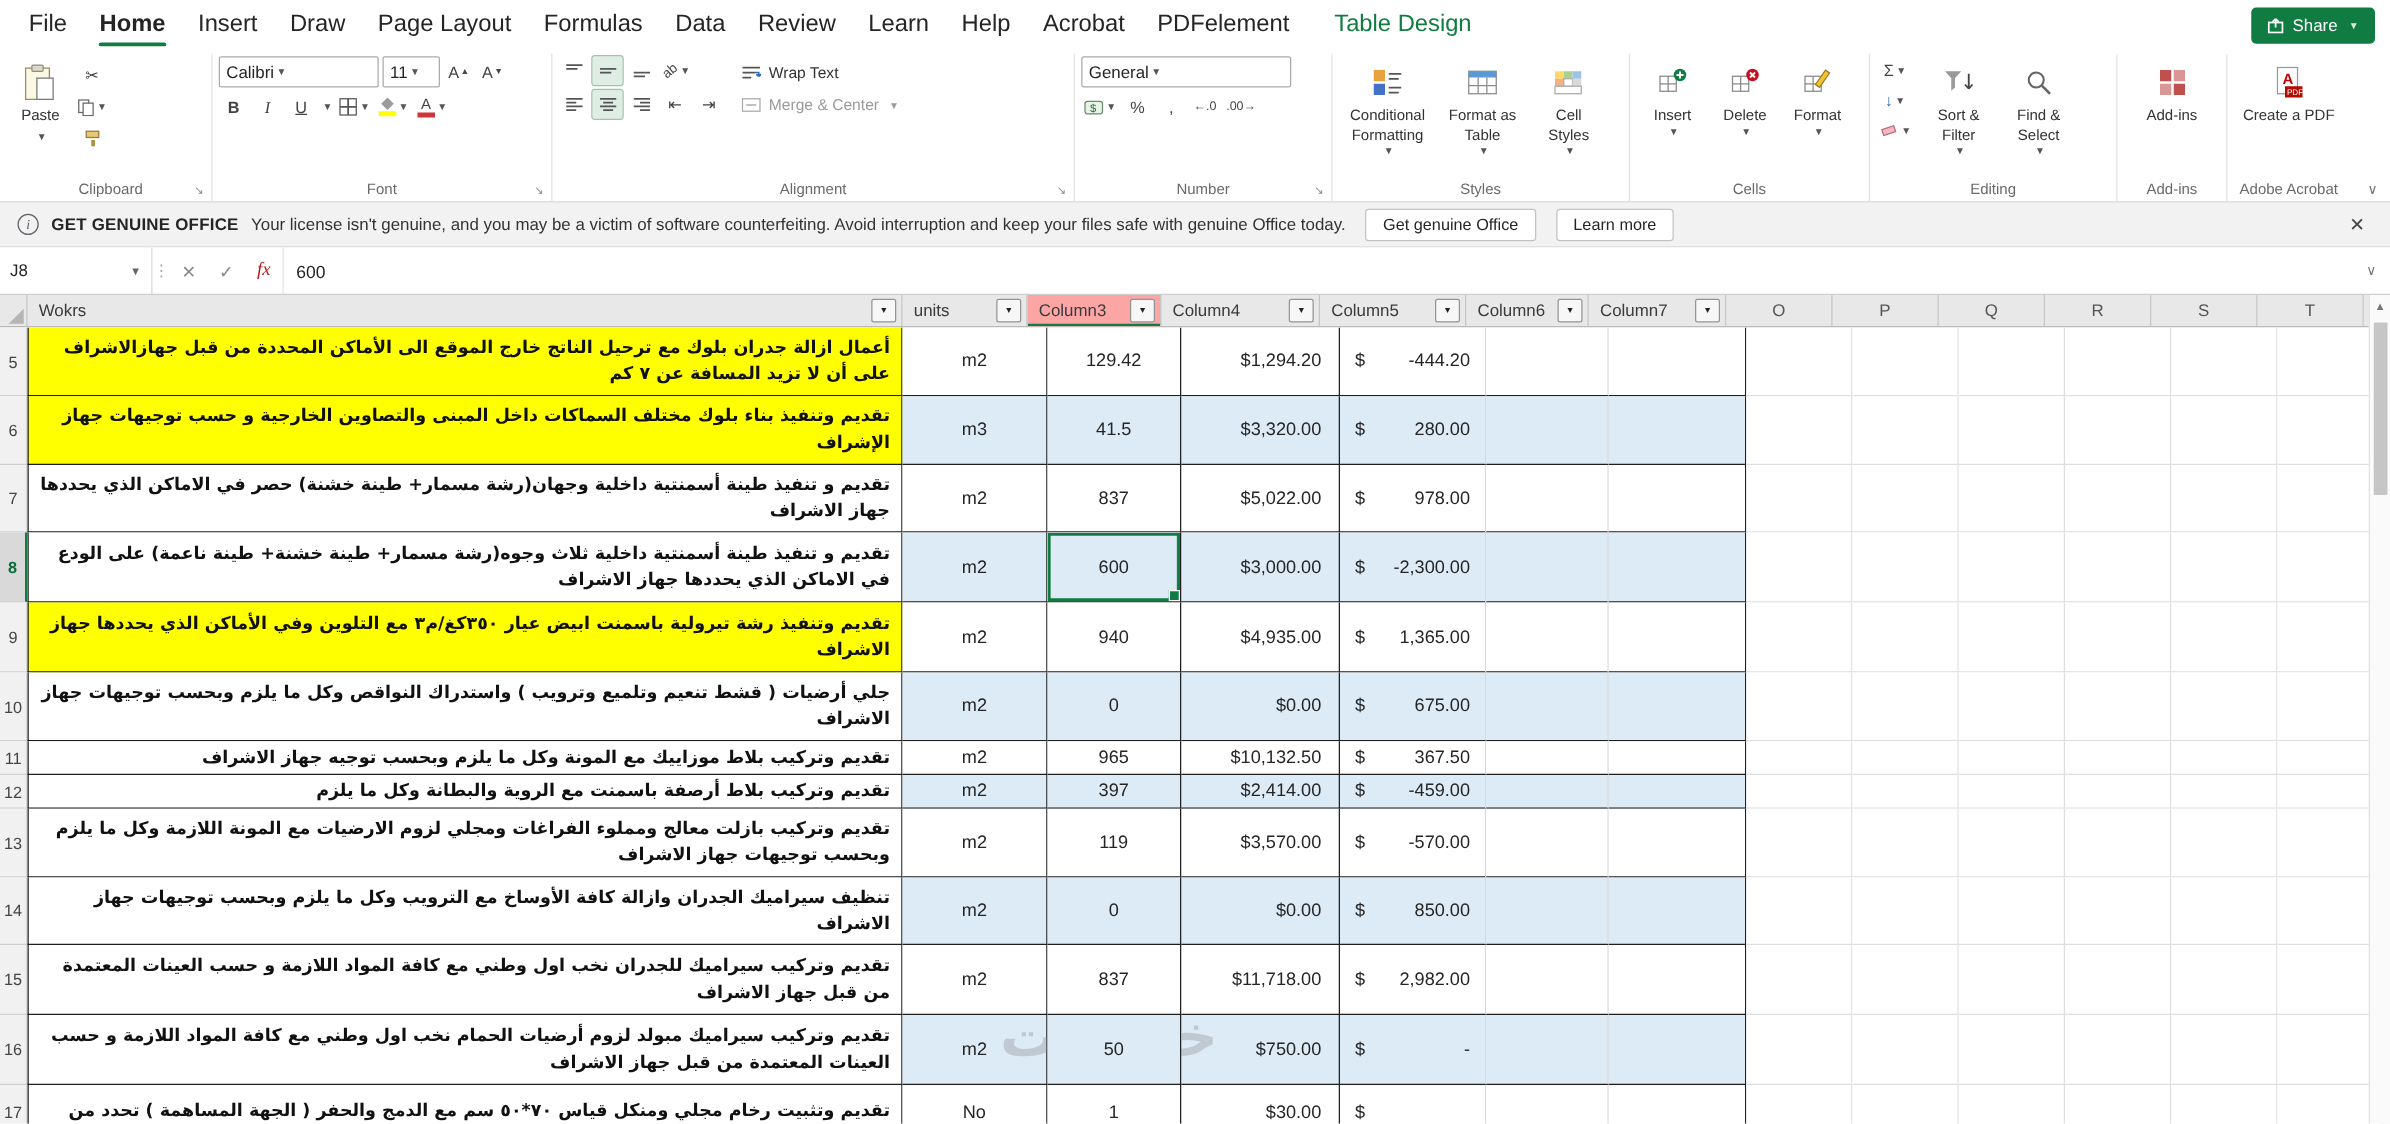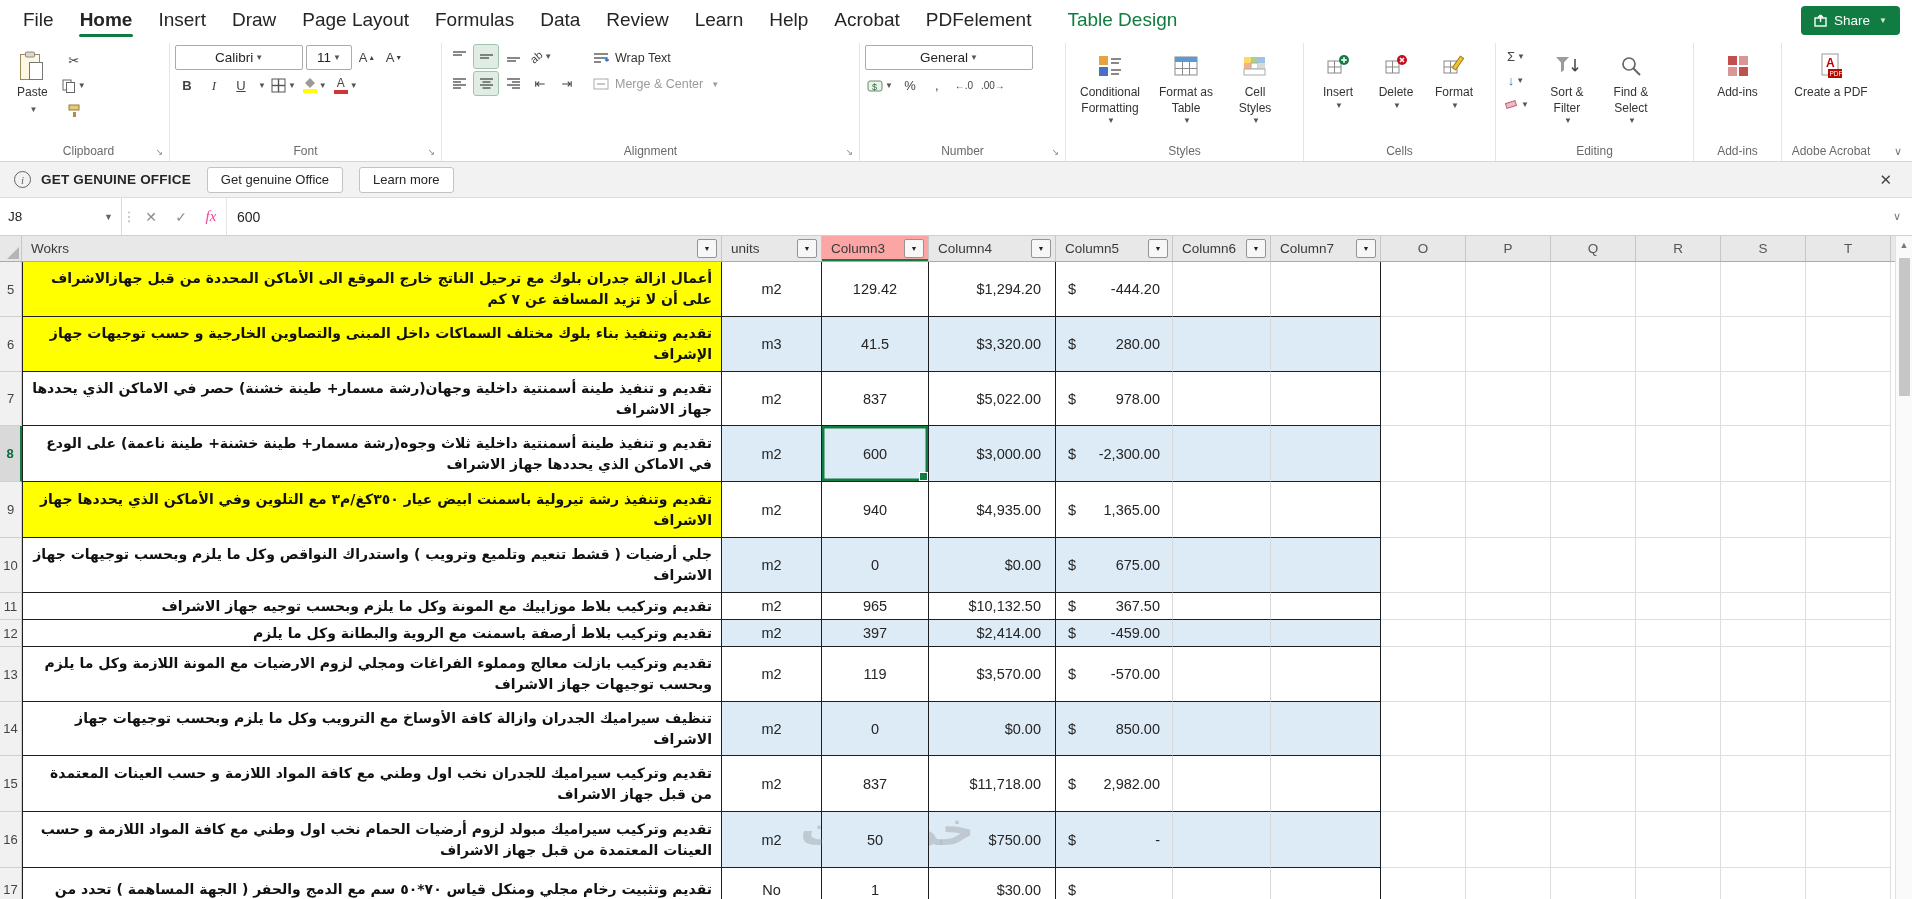--- a/index.html
+++ b/index.html
@@ -29,7 +29,7 @@
   .sbtn{min-width:24px;height:23px;display:flex;align-items:center;justify-content:center;font-size:13px;color:#444;border-radius:2px;padding:0 2px}
   .sbtn.toggled{background:#DFEDE4;outline:1px solid #9fc3ab}
   .frow{display:flex;align-items:center;gap:3px;margin-bottom:4px}
-  .rsel{height:25px;border:1px solid #ABABAB;background:#fff;display:flex;align-items:center;font-size:13.5px;padding:0 15px;border-radius:2px;justify-content:center}
+  .rsel{height:25px;border:1px solid #ABABAB;background:#fff;display:flex;align-items:center;font-size:13.5px;padding:0 5px;border-radius:2px;justify-content:flex-start}
   .w-fontname{width:128px}.w-fontsize{width:46px}.w-numfmt{width:168px}
   .g-clipboard{width:162px}.g-font{width:272px}.g-align{width:418px}.g-number{width:206px}
   .g-styles{width:238px}.g-cells{width:192px}.g-editing{width:198px}.g-addins{width:88px}.g-acrobat{width:98px}

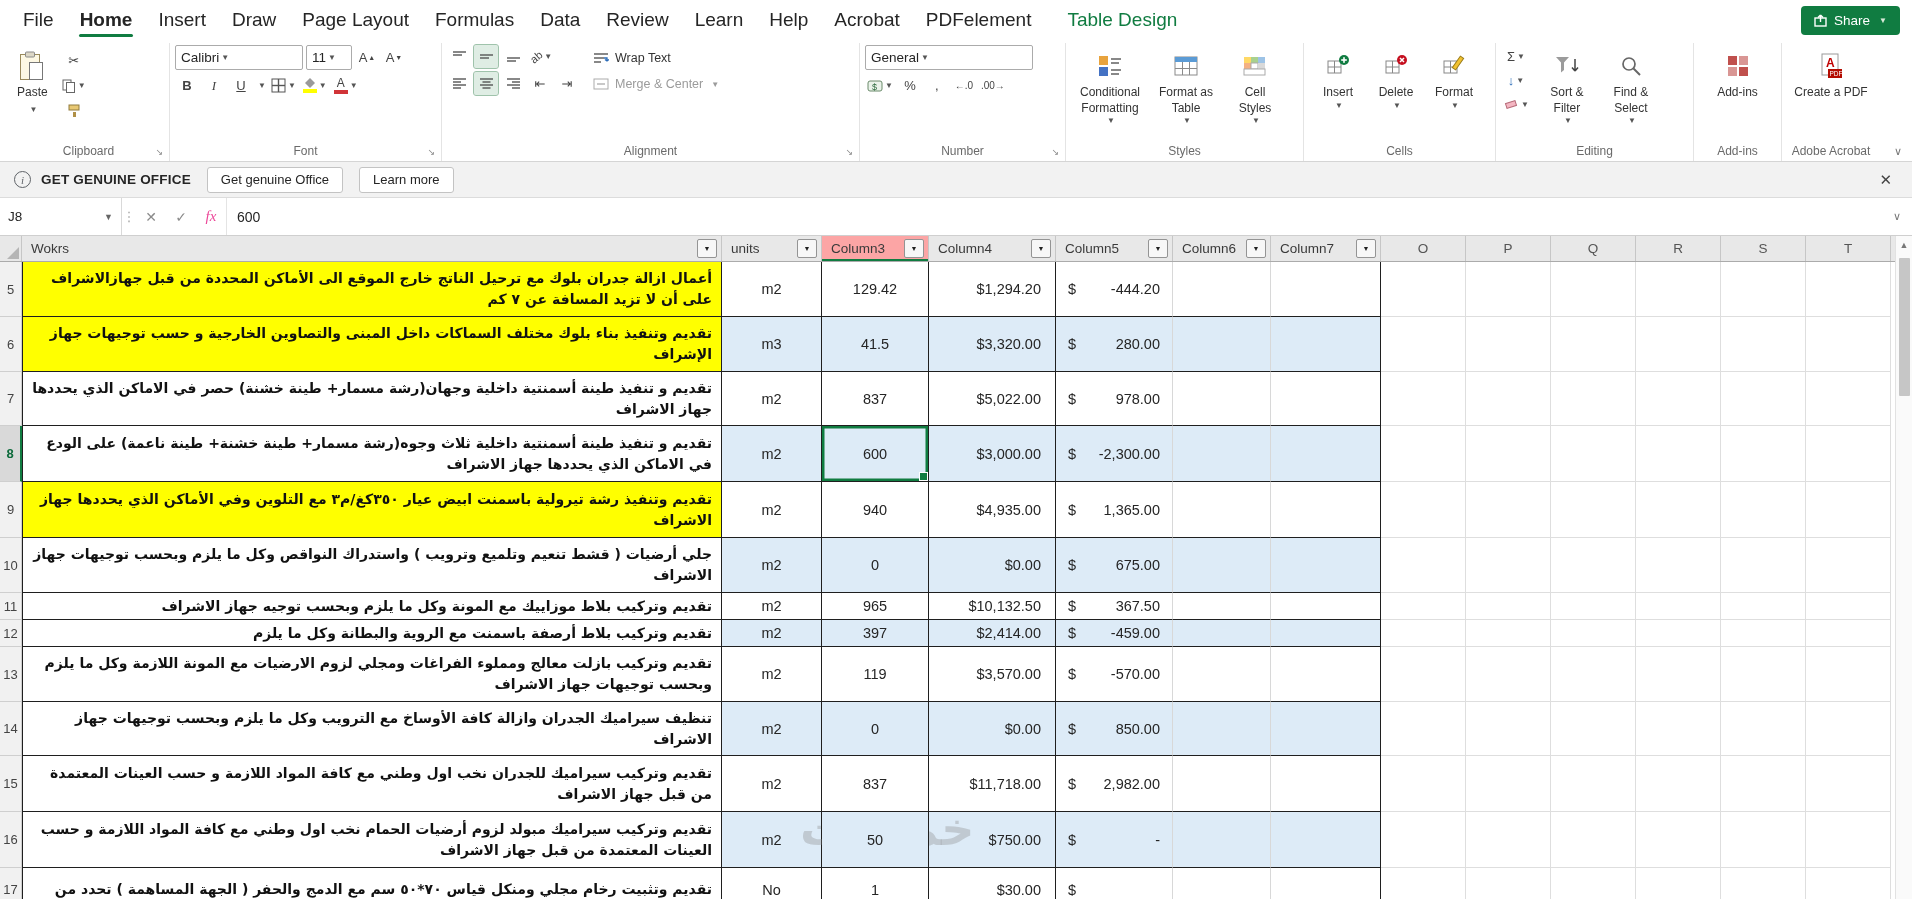--- a/index.html
+++ b/index.html
@@ -521,6 +521,7 @@
 <div class="warnbar">
   <span class="info-circ">i</span>
   <span class="warn-badge">GET GENUINE OFFICE</span>
+  <span class="warn-msg">Your license isn't genuine, and you may be a victim of software counterfeiting. Avoid interruption and keep your files safe with genuine Office today.</span>
   <button class="warn-btn">Get genuine Office</button>
   <button class="warn-btn">Learn more</button>
   <button class="warn-close"><span>✕</span></button>

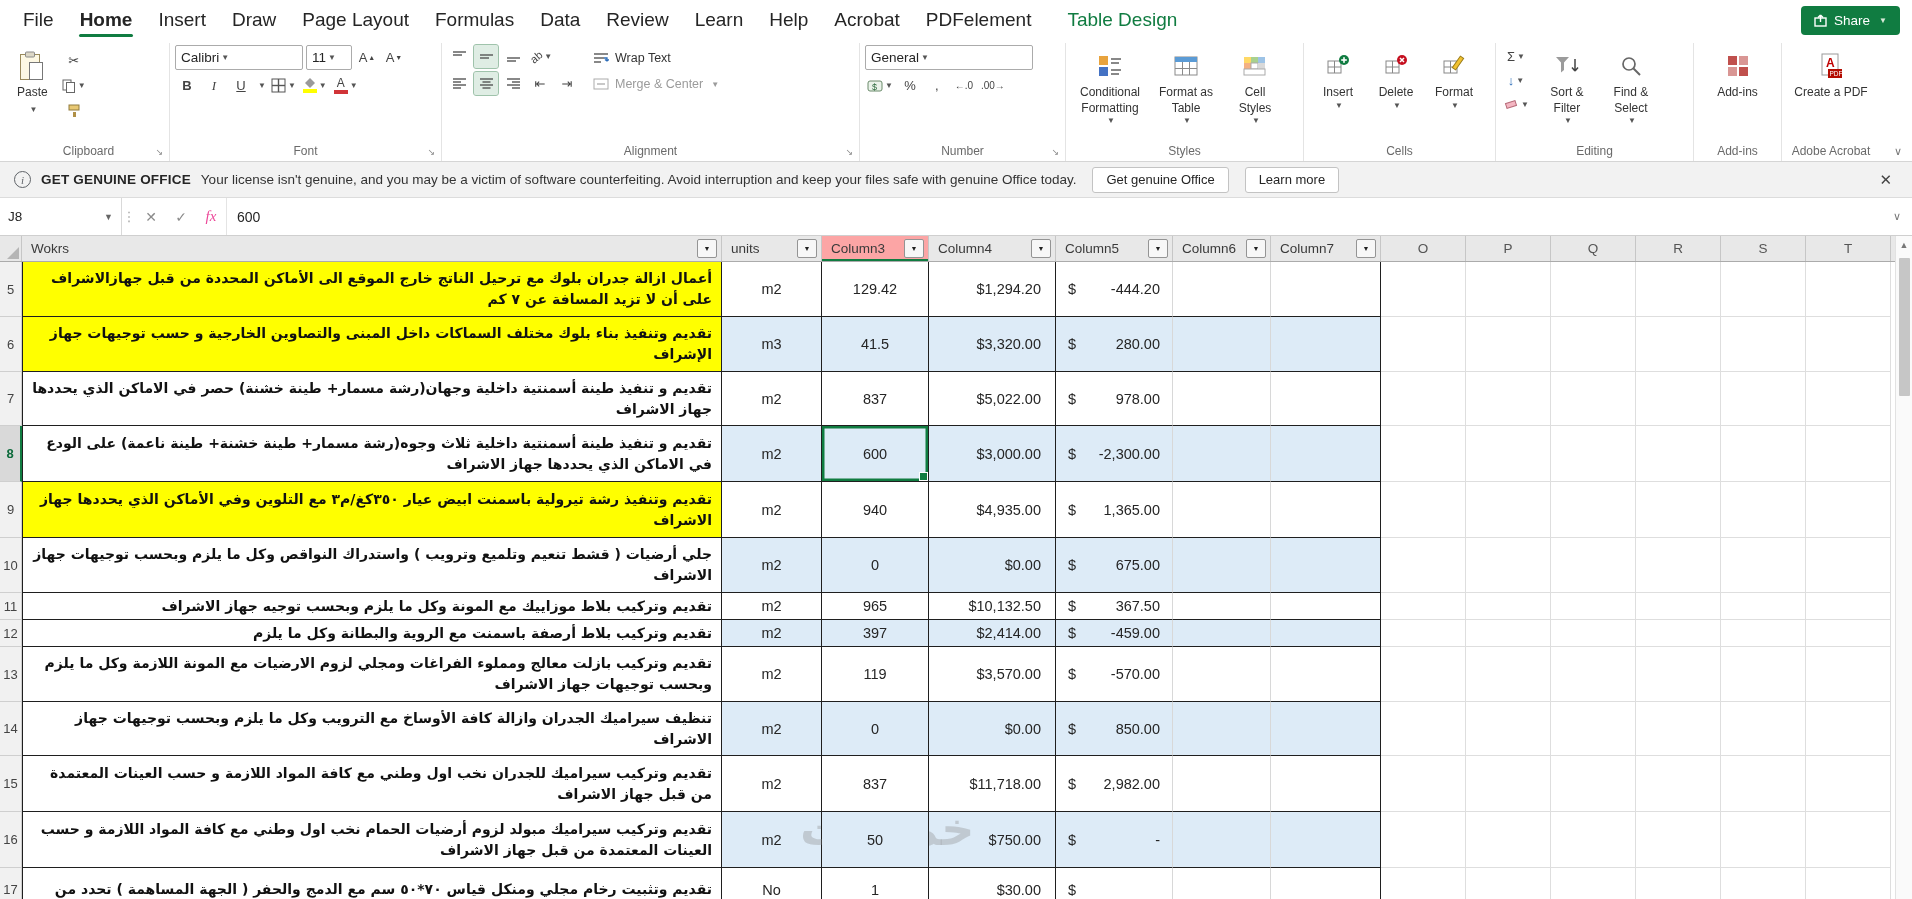--- a/index.html
+++ b/index.html
@@ -57,7 +57,7 @@
   .nb-dd{font-size:9px;color:#666}
   .fb-ic{width:30px;display:flex;align-items:center;justify-content:center;color:#8a8a8a;font-size:14px}
   .fb-dots{width:14px;display:flex;align-items:center;justify-content:center;color:#a5a5a5;font-size:13px}
-  .fb-fx{font-family:"Liberation Serif",serif;font-style:italic;color:#ec4899;font-size:15px}
+  .fb-fx{font-family:"Liberation Serif",serif;font-style:italic;color:#b91c1c;font-size:15px}
   .fb-input{flex:1;display:flex;align-items:center;padding-left:10px;font-size:14px;border-left:1px solid #e4e4e4}
   .fb-expand{width:30px;display:flex;align-items:center;justify-content:center;color:#777;font-size:11px}
 

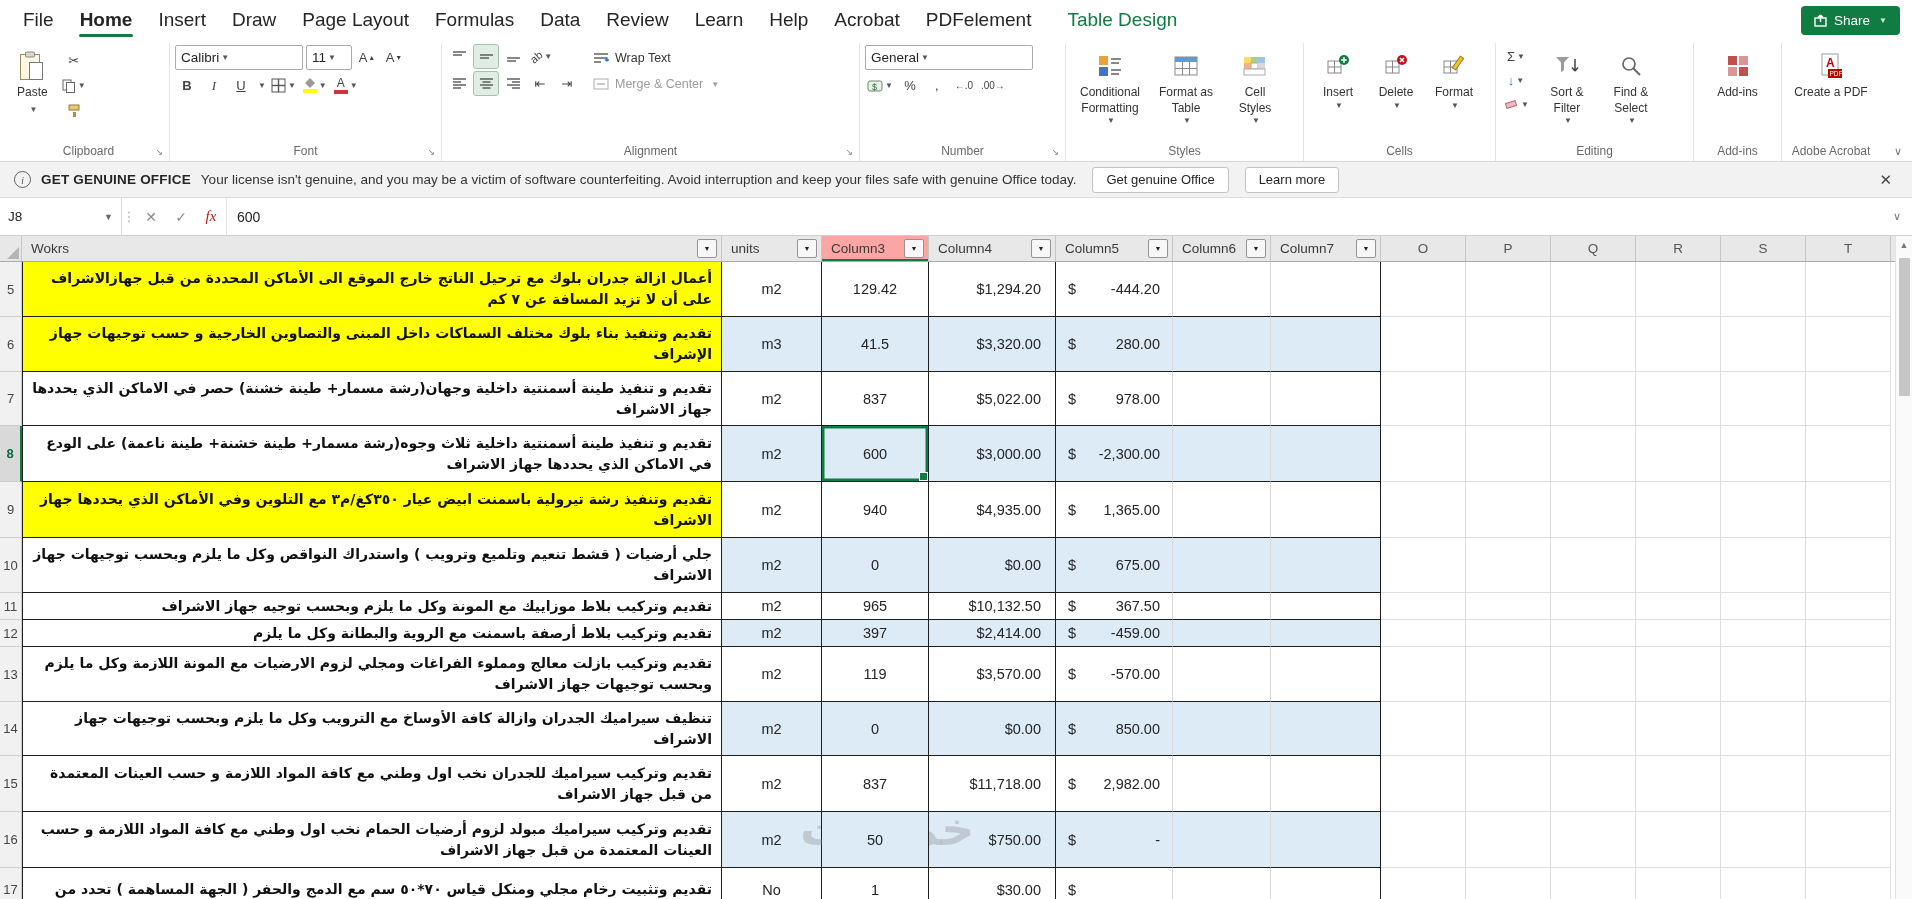--- a/index.html
+++ b/index.html
@@ -80,7 +80,7 @@
   .rowhead.selhead{background:#D9D9D9;border-right:2px solid #107C41;color:#0E6B3C;font-weight:bold}
   .cell{border-right:1px solid #1f1f1f;border-bottom:1px solid #1f1f1f;display:flex;align-items:center;justify-content:center;font-size:14.5px;background:#fff;overflow:hidden;flex:none}
   .cell.desc{width:700px;border-left:1px solid #1f1f1f;direction:rtl;justify-content:flex-start;text-align:right;padding:1px 9px;font-family:"DejaVu Sans",sans-serif;font-size:14px;line-height:1.5;font-weight:bold;color:#111}
-  .cell.unit{width:100px}
+  .cell.unit{width:116px}
   .cell.qty{width:107px;position:relative}
   .cell.amt{width:127px;justify-content:flex-end;padding-right:14px}
   .cell.bal{width:117px;justify-content:space-between;padding:0 12px;border-right:1px solid #d8d8d8}

